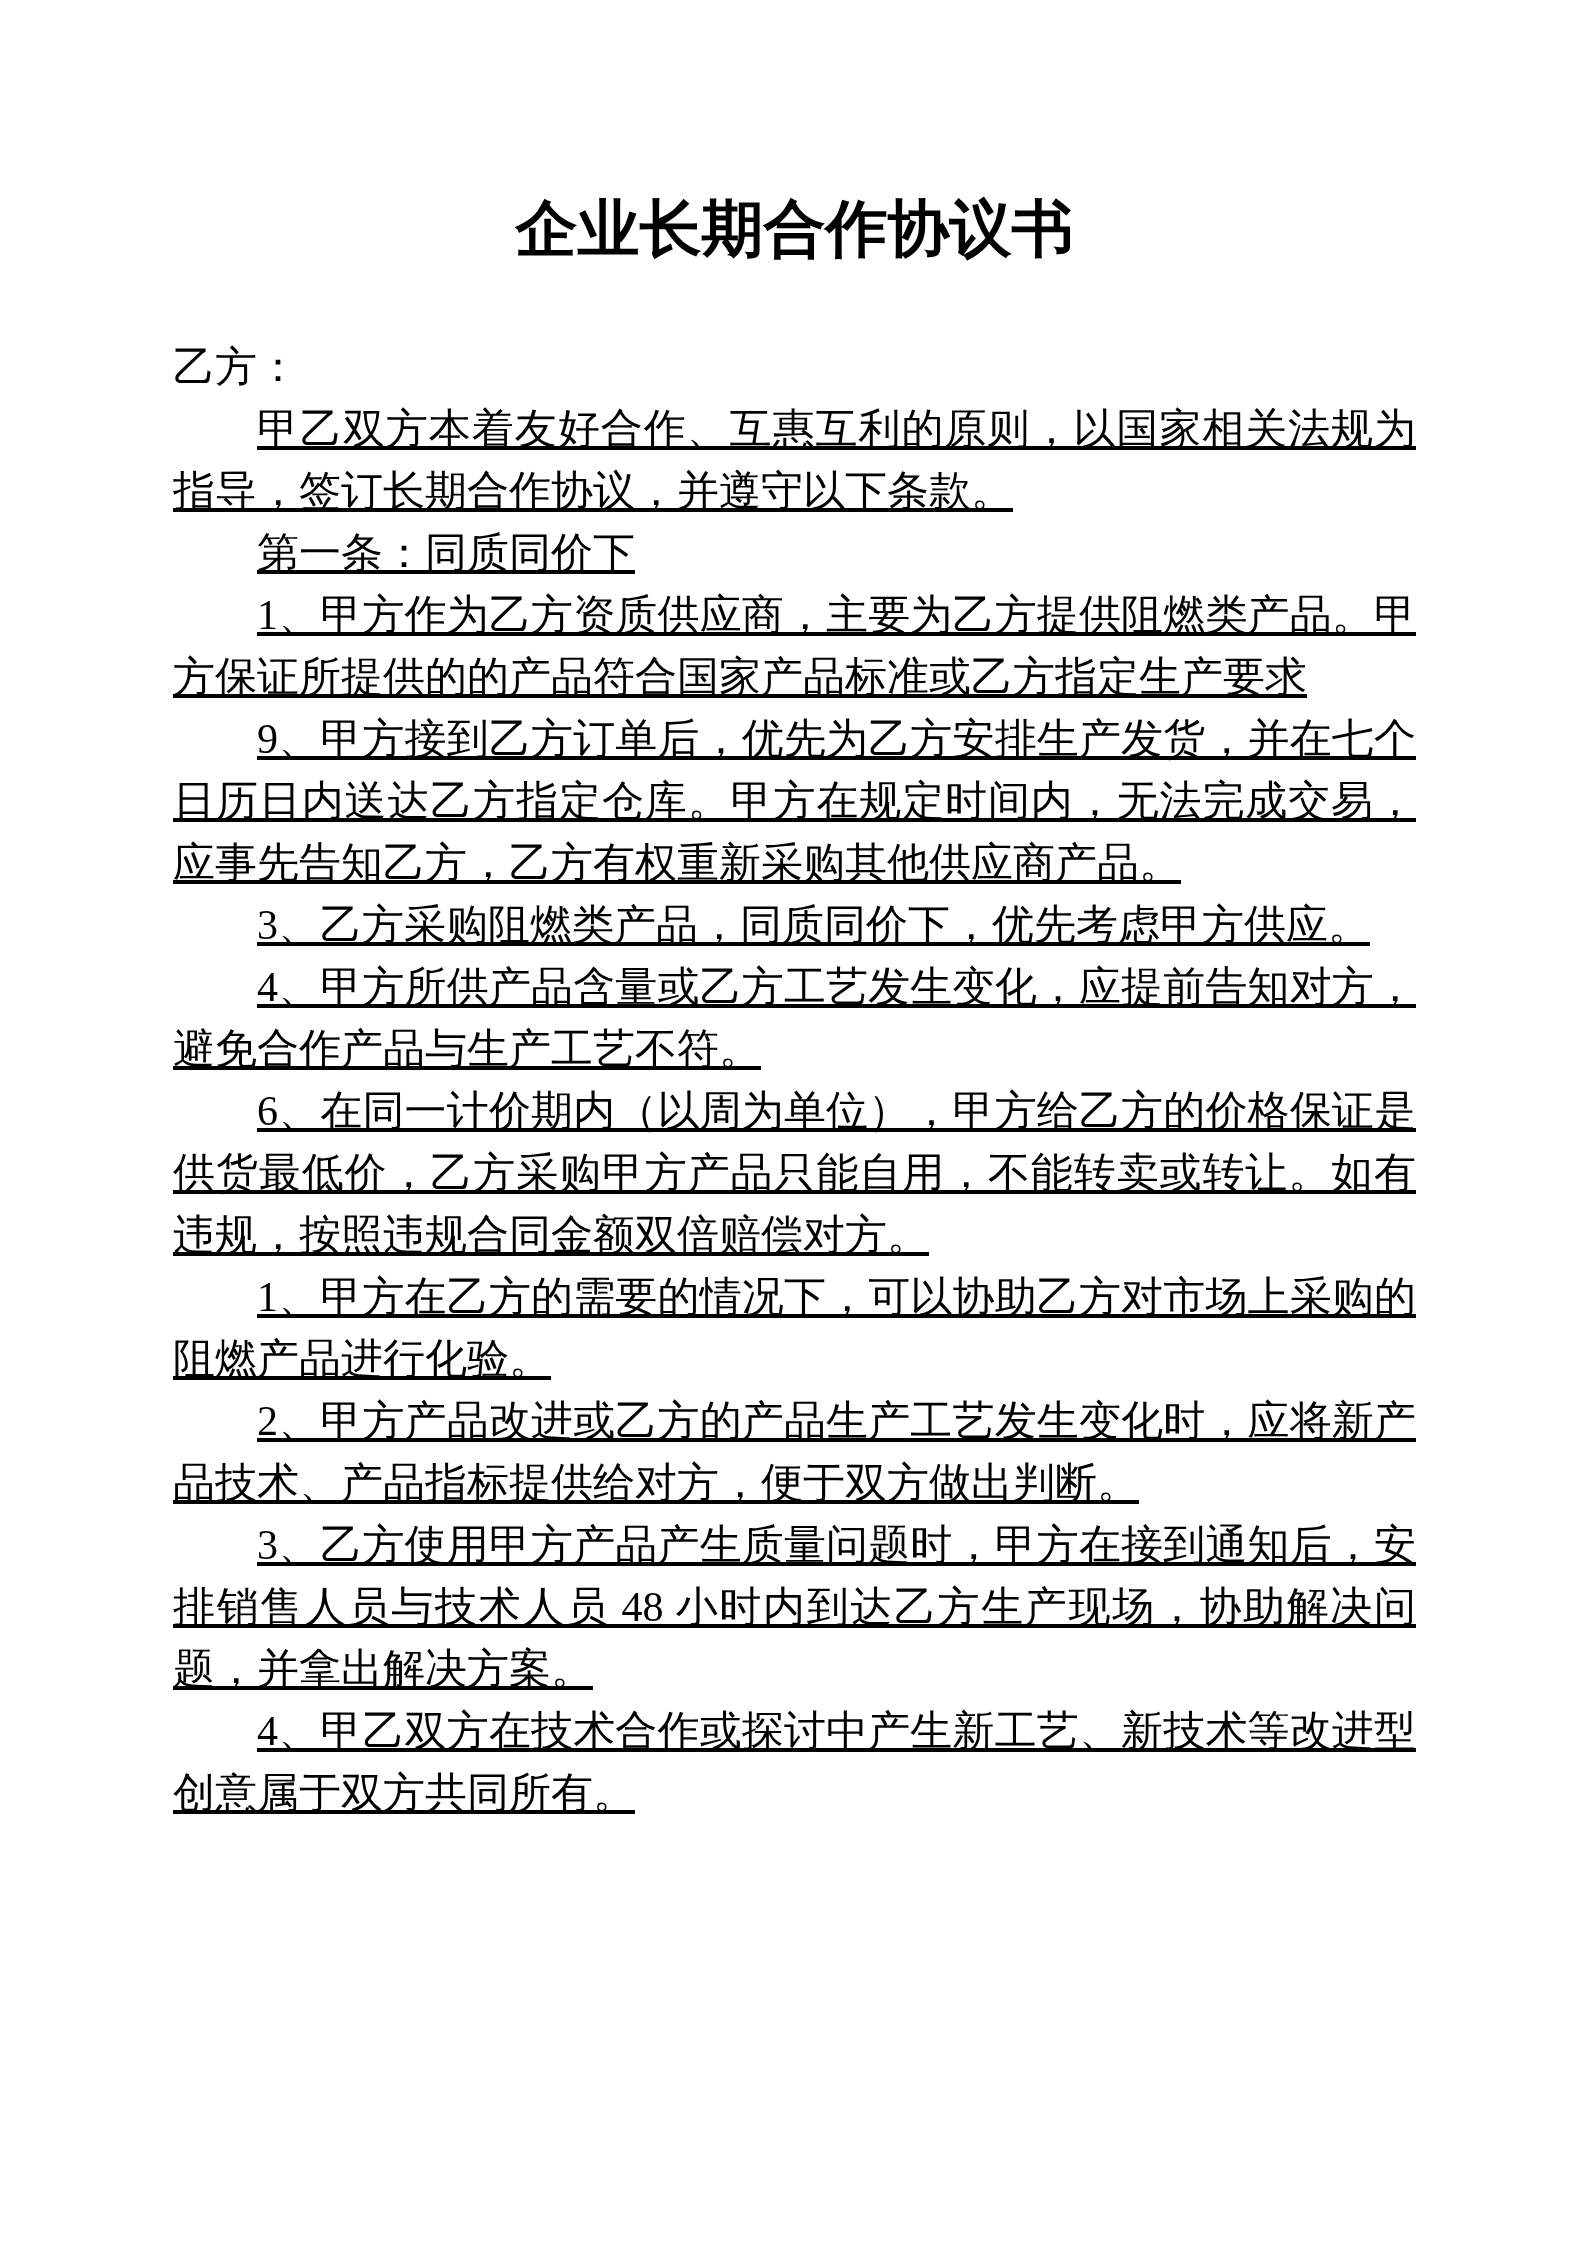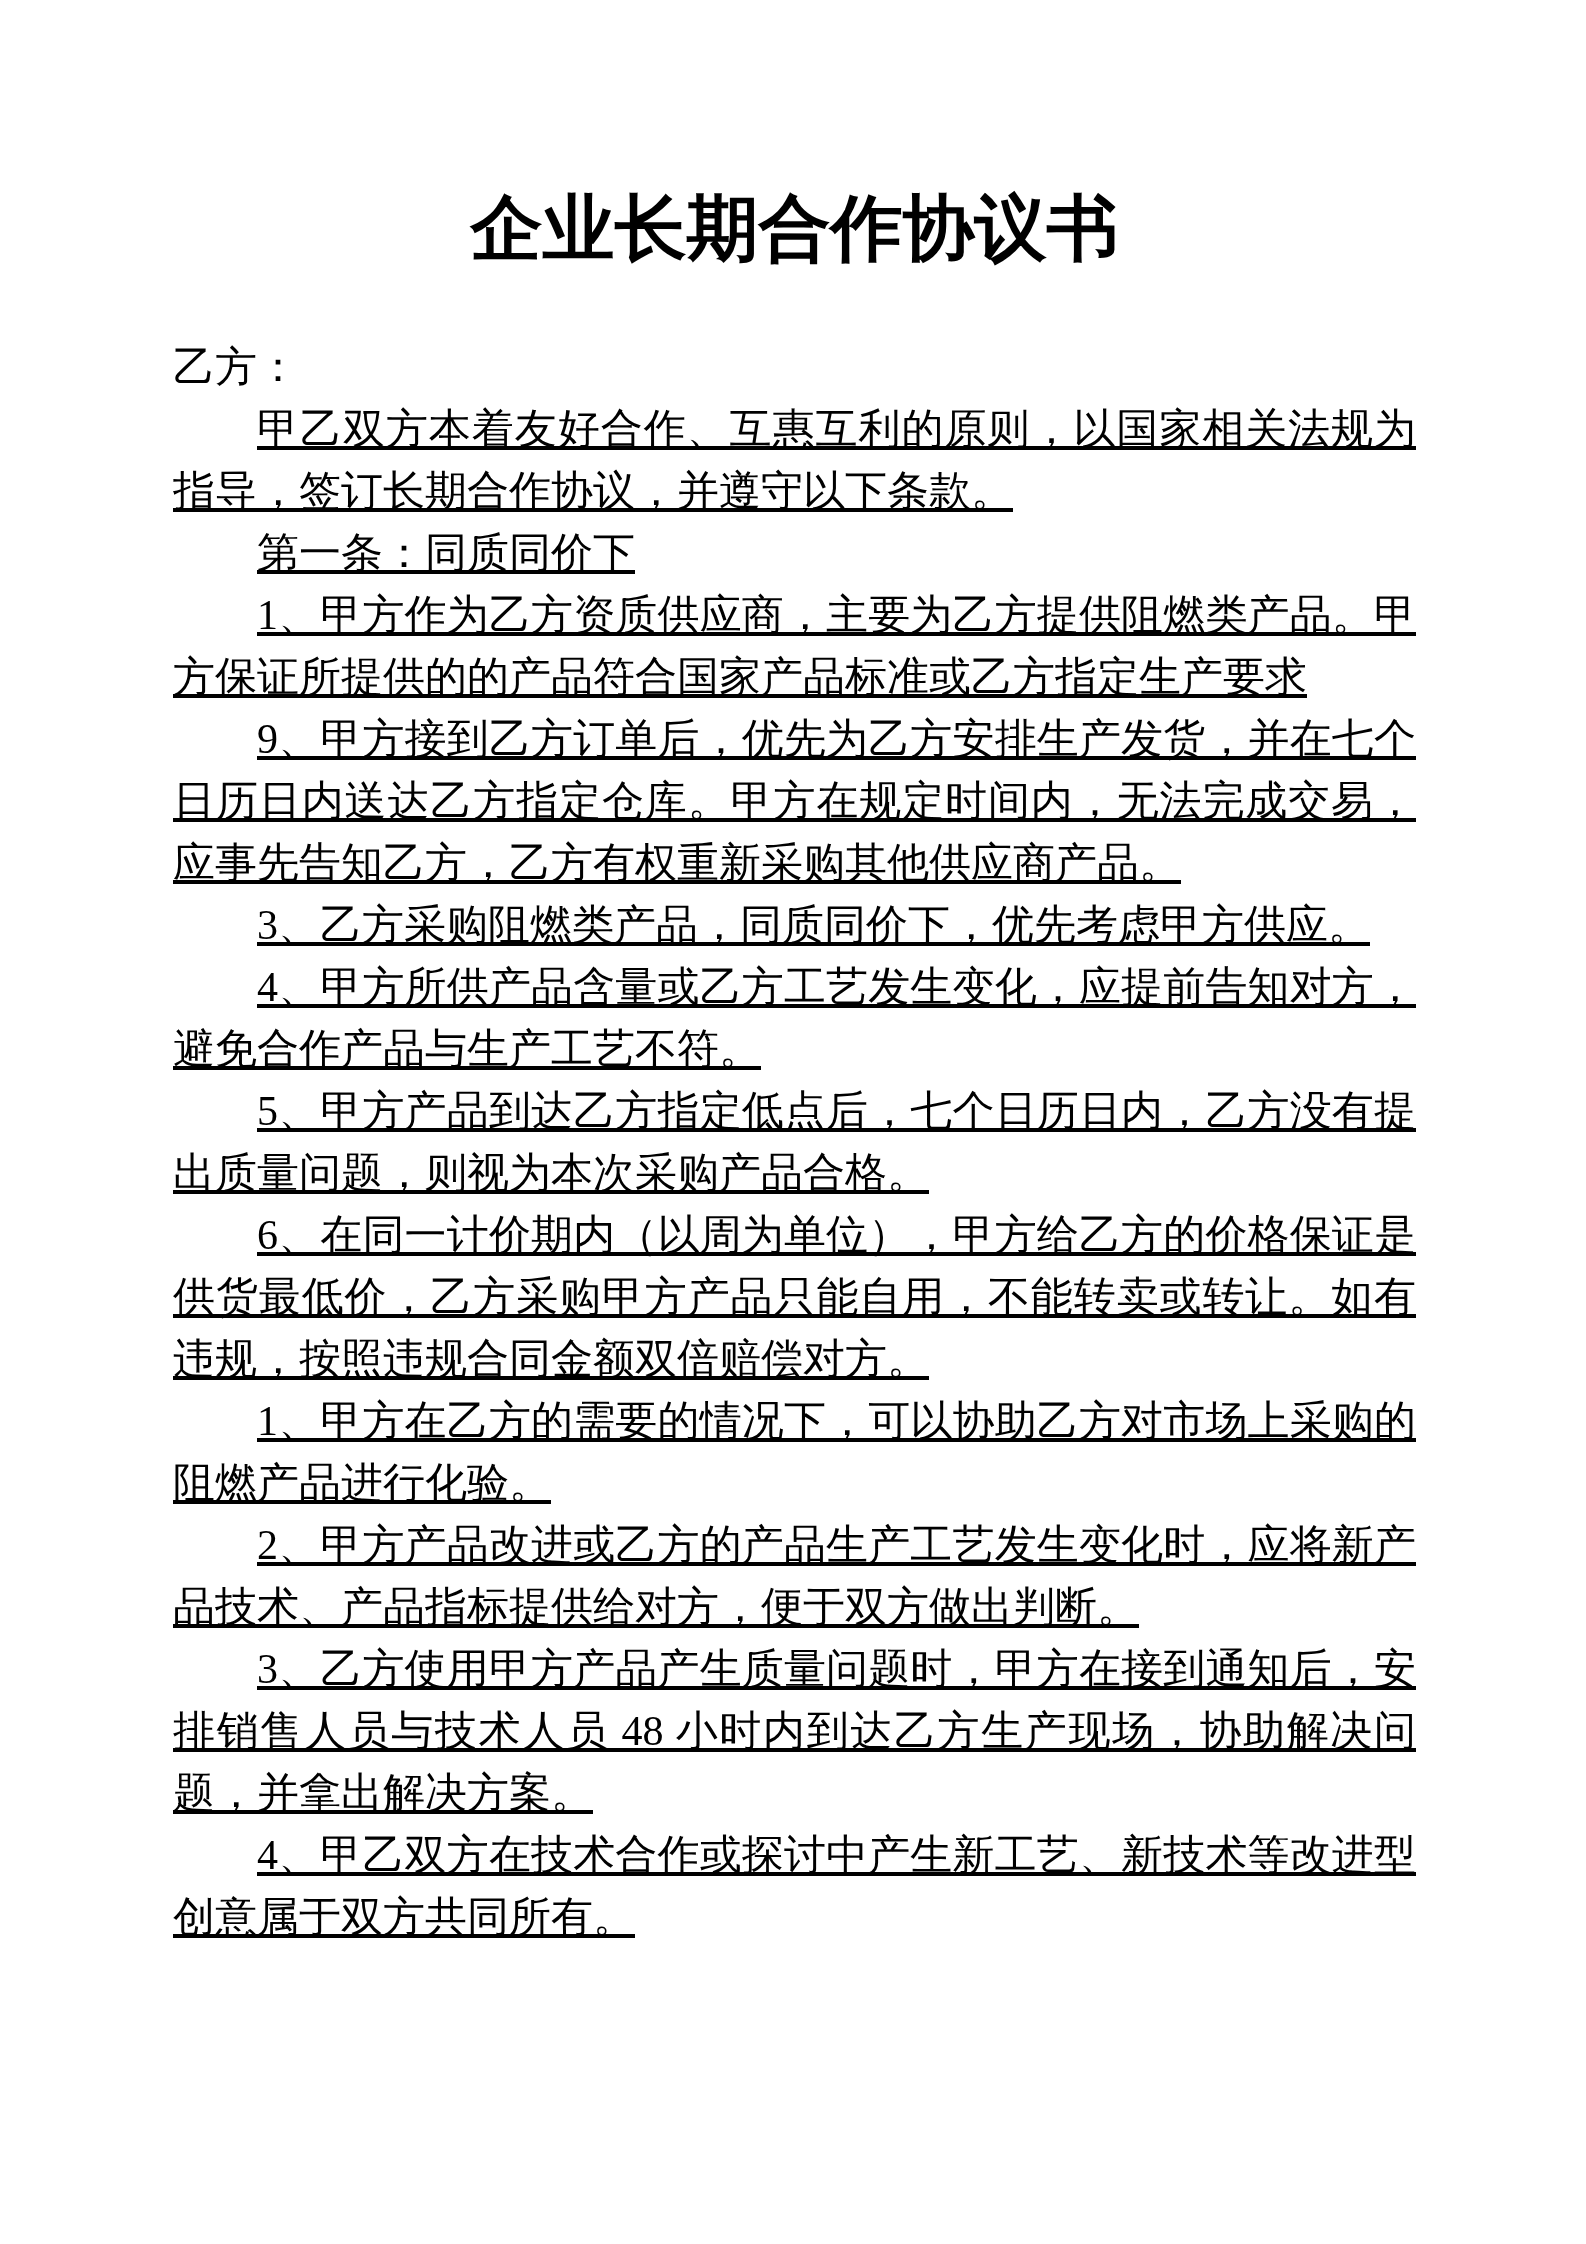--- a/index.html
+++ b/index.html
@@ -25,7 +25,7 @@
   }
   .doc-title {
     margin: 0 0 66px 0;
-    font-size: 72px;
+    font-size: 62px;
     line-height: 82px;
     font-weight: bold;
     text-align: center;

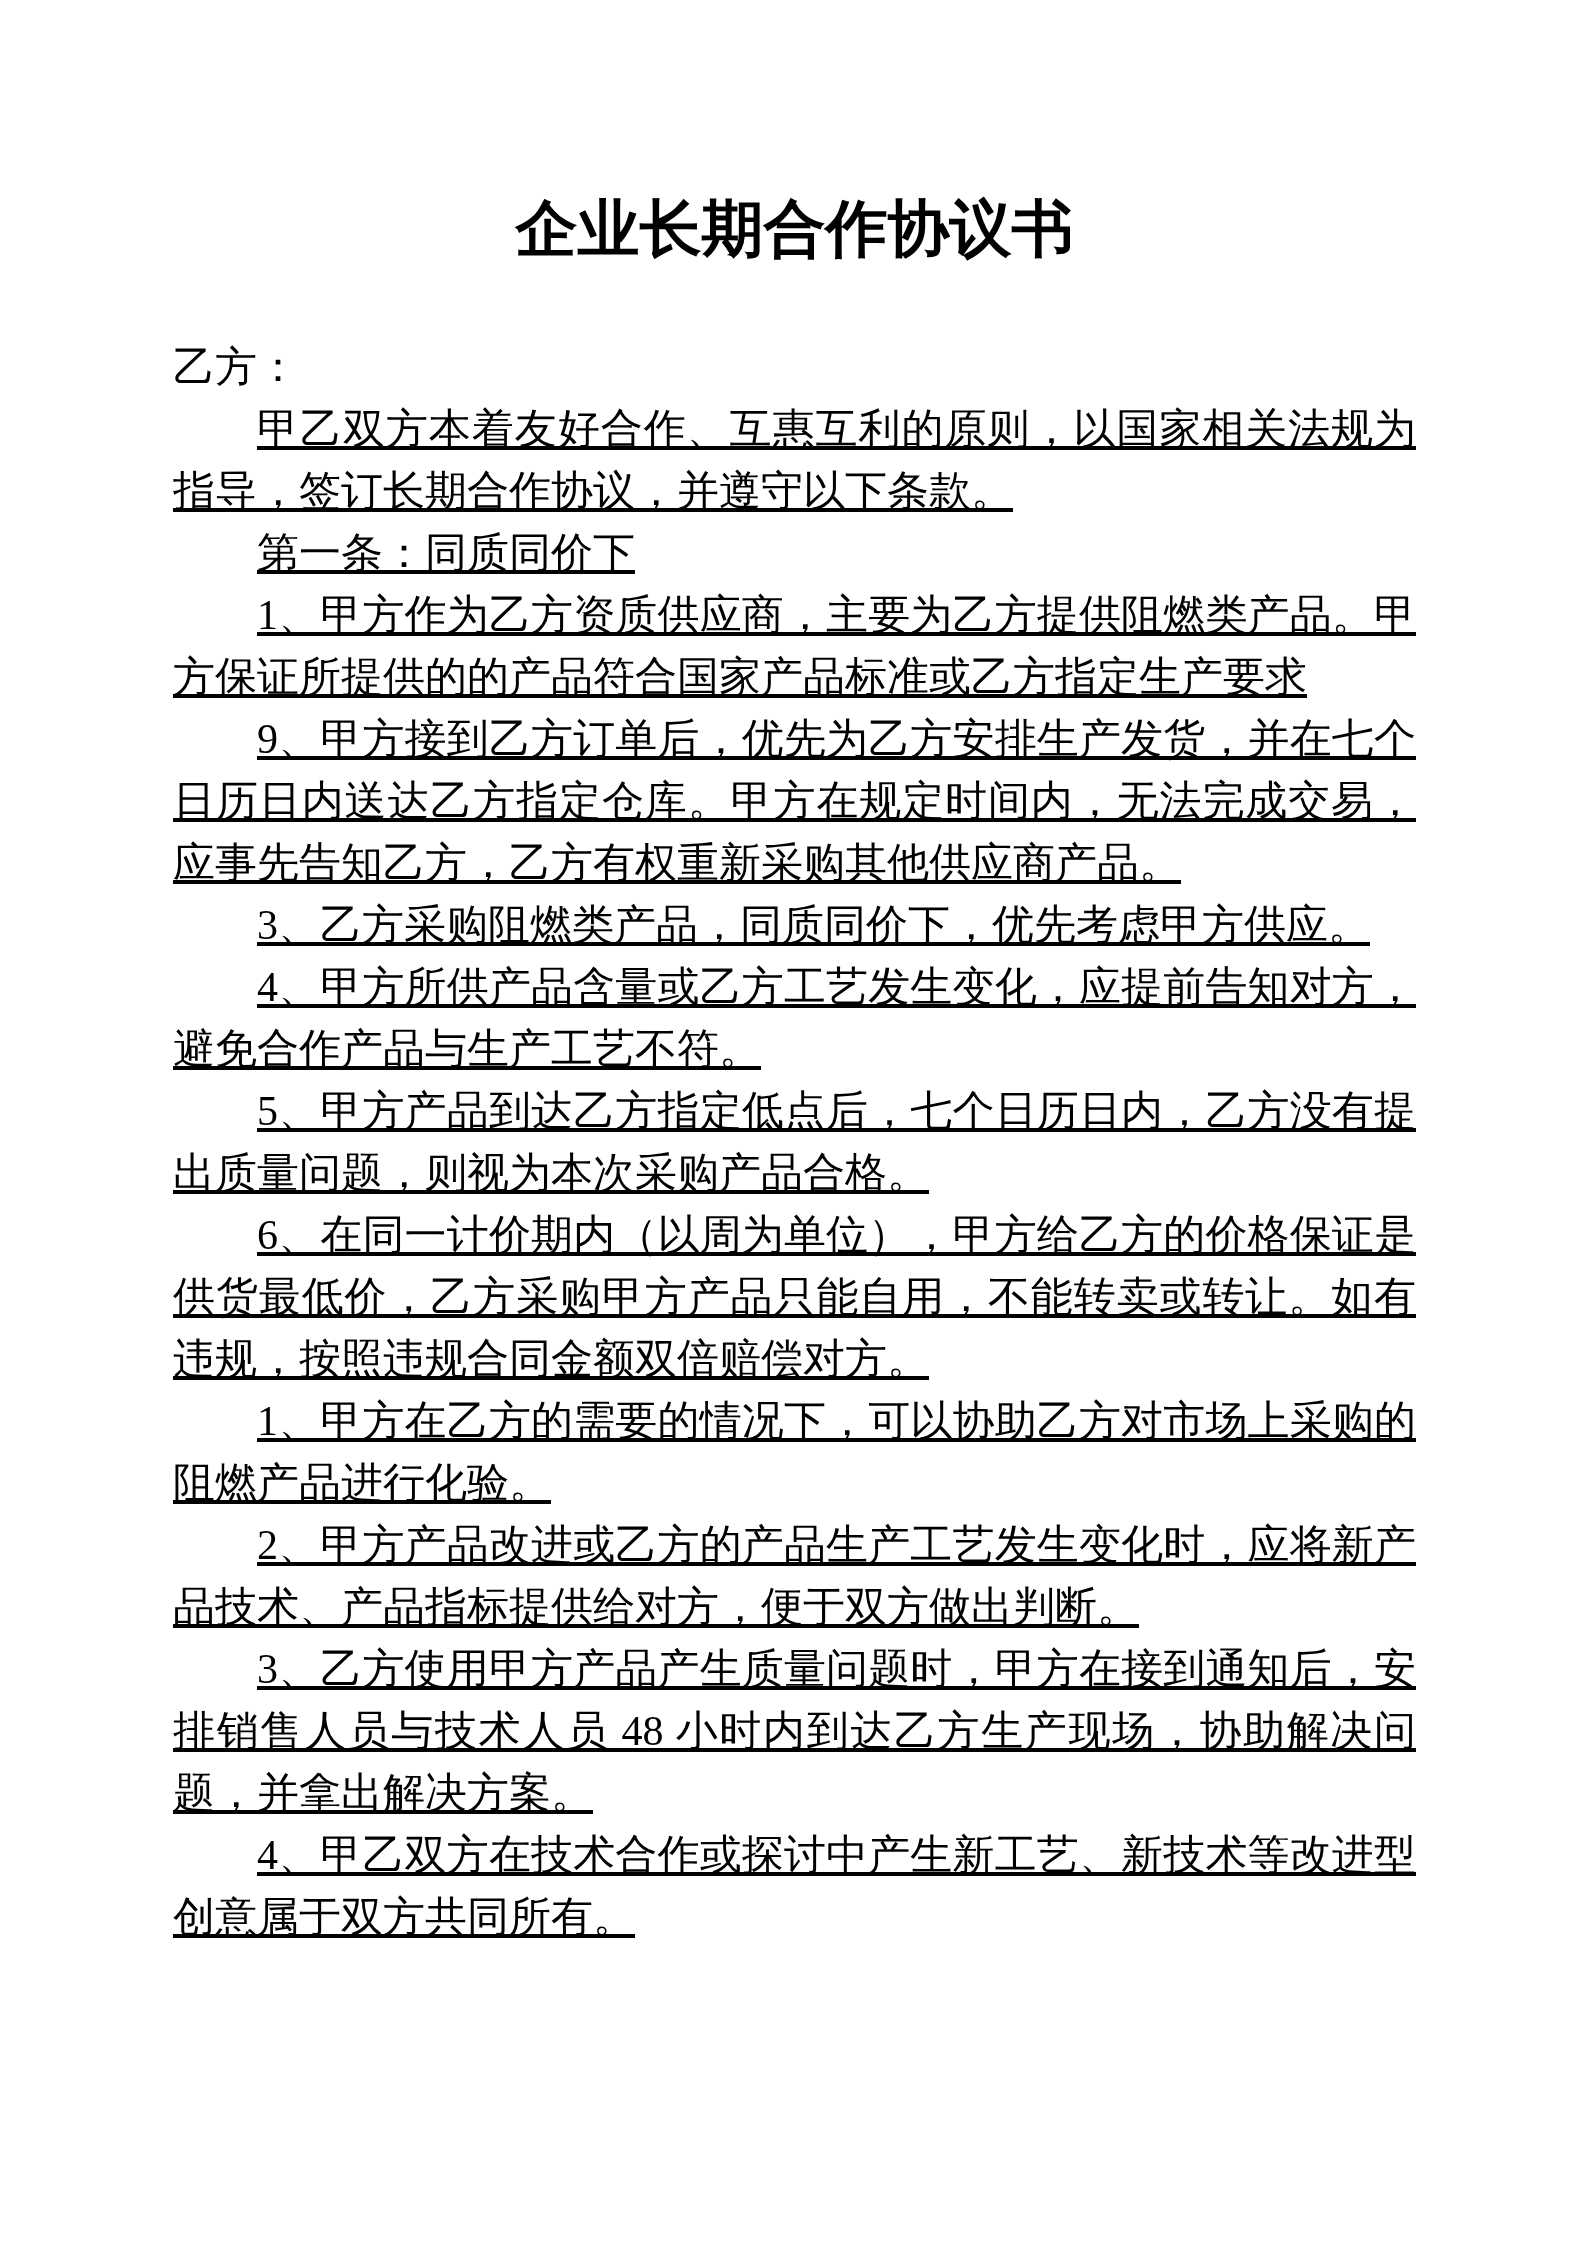--- a/index.html
+++ b/index.html
@@ -58,7 +58,6 @@
       <p class="indent">9、甲方接到乙方订单后，优先为乙方安排生产发货，并在七个日历日内送达乙方指定仓库。甲方在规定时间内，无法完成交易，应事先告知乙方，乙方有权重新采购其他供应商产品。</p>
       <p class="indent">3、乙方采购阻燃类产品，同质同价下，优先考虑甲方供应。</p>
       <p class="indent">4、甲方所供产品含量或乙方工艺发生变化，应提前告知对方，避免合作产品与生产工艺不符。</p>
-      <p class="indent">5、甲方产品到达乙方指定低点后，七个日历日内，乙方没有提出质量问题，则视为本次采购产品合格。</p>
       <p class="indent">6、在同一计价期内（以周为单位），甲方给乙方的价格保证是供货最低价，乙方采购甲方产品只能自用，不能转卖或转让。如有违规，按照违规合同金额双倍赔偿对方。</p>
       <p class="indent">1、甲方在乙方的需要的情况下，可以协助乙方对市场上采购的阻燃产品进行化验。</p>
       <p class="indent">2、甲方产品改进或乙方的产品生产工艺发生变化时，应将新产品技术、产品指标提供给对方，便于双方做出判断。</p>

